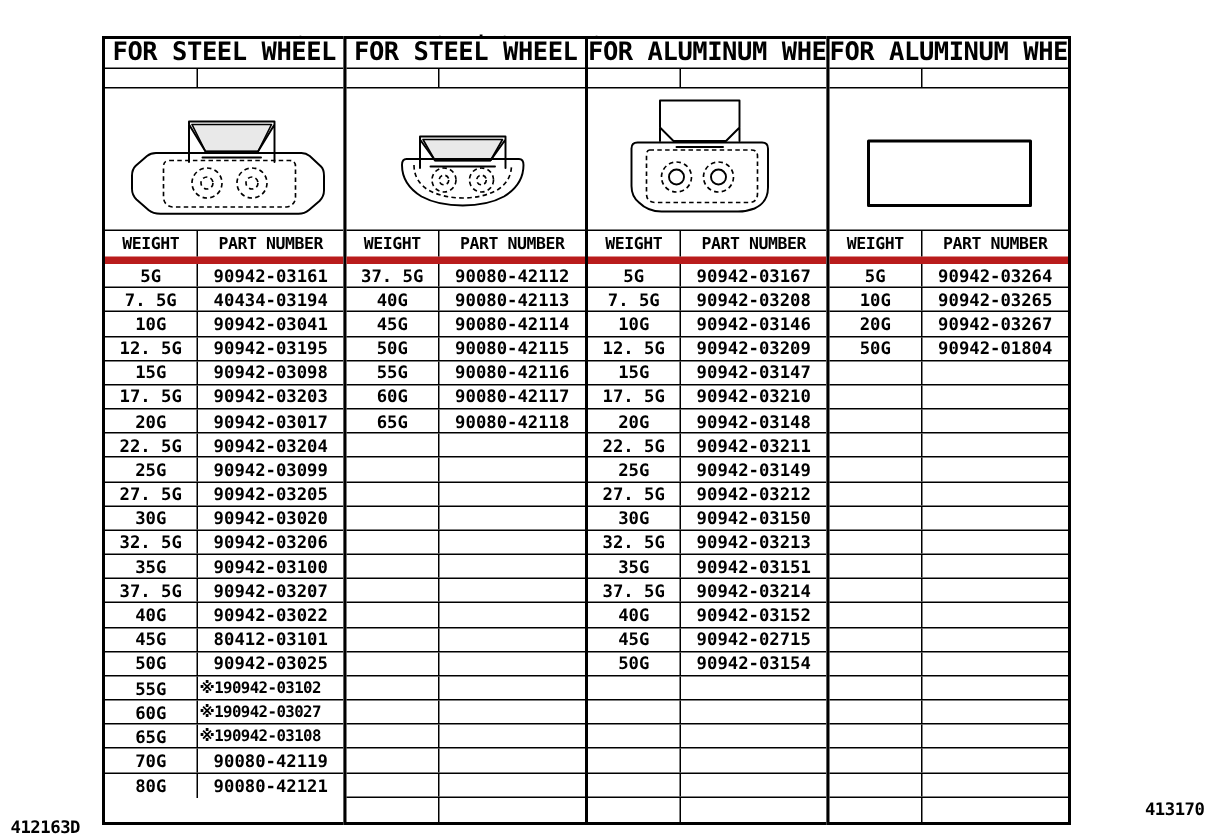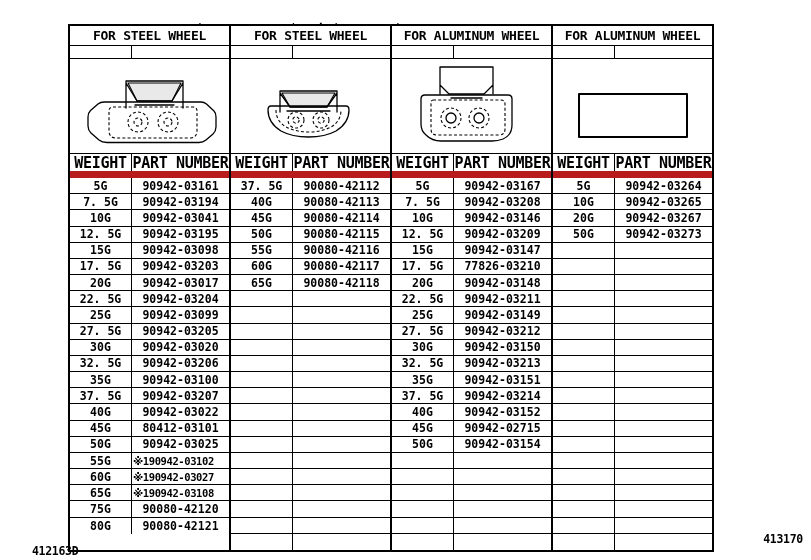--- a/index.html
+++ b/index.html
@@ -17,7 +17,7 @@
   .wtable { width:163px; box-sizing:border-box; border:2px solid #000; background:#fff; }
   .wtable + .wtable { margin-left:-2px; }
   .t-title {
-    height:19px; line-height:19px; text-align:center; font-size:13px;
+    height:19px; line-height:19px; text-align:center; font-size:17px;
     border-bottom:1px solid #000; white-space:nowrap; overflow:hidden;
     letter-spacing:-0.3px;
   }

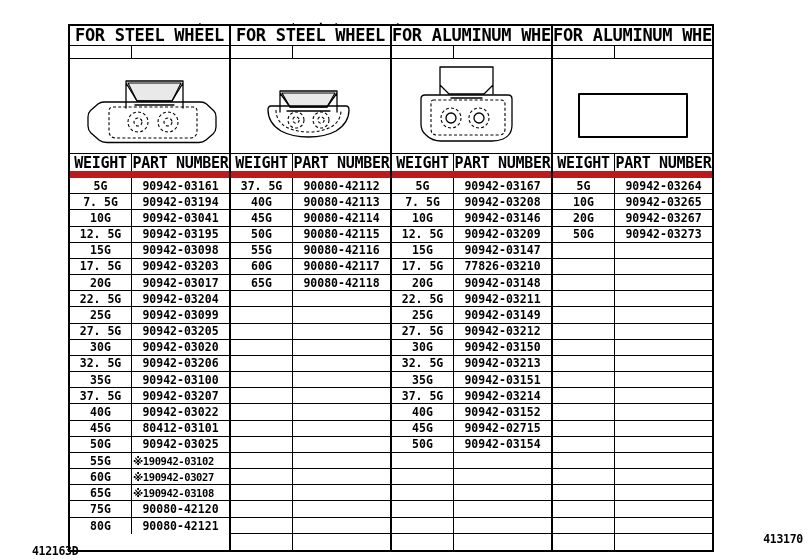--- a/index.html
+++ b/index.html
@@ -28,7 +28,7 @@
     height:94px; border-bottom:1px solid #000;
     display:flex; align-items:center; justify-content:center;
   }
-  .t-colhead { display:flex; height:17px; border-bottom:7px solid #b91c1c; font-size:15px; }
+  .t-colhead { display:flex; height:17px; border-bottom:5px solid #b91c1c; font-size:11px; }
   .t-colhead .cell { display:flex; align-items:center; justify-content:center; letter-spacing:-0.3px; }
   .cell-w { width:39%; border-right:1px solid #000; box-sizing:border-box; }
   .cell-p { width:61%; box-sizing:border-box; }

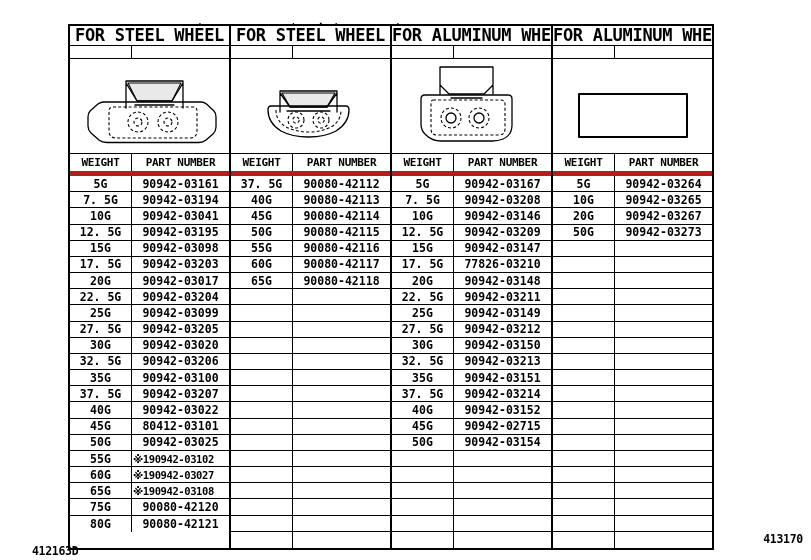--- a/index.html
+++ b/index.html
@@ -85,7 +85,7 @@
           </div>
           <div class="t-row">
             <div class="cell cell-w">7. 5G</div>
-            <div class="cell cell-p">90942-03194</div>
+            <div class="cell cell-p">40434-03194</div>
           </div>
           <div class="t-row">
             <div class="cell cell-w">10G</div>

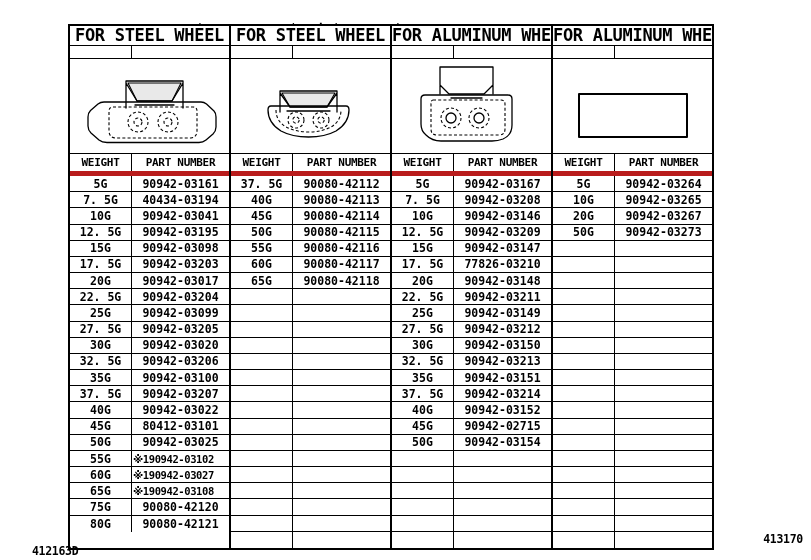--- a/index.html
+++ b/index.html
@@ -435,7 +435,7 @@
           </div>
           <div class="t-row">
             <div class="cell cell-w">50G</div>
-            <div class="cell cell-p">90942-03273</div>
+            <div class="cell cell-p">90942-01804</div>
           </div>
           <div class="t-row">
             <div class="cell cell-w"></div>

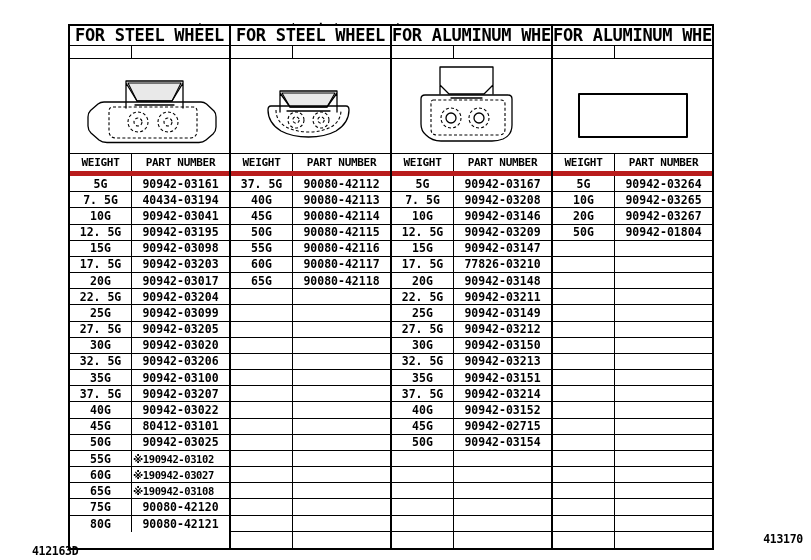--- a/index.html
+++ b/index.html
@@ -332,7 +332,7 @@
           </div>
           <div class="t-row">
             <div class="cell cell-w">17. 5G</div>
-            <div class="cell cell-p">77826-03210</div>
+            <div class="cell cell-p">90942-03210</div>
           </div>
           <div class="t-row">
             <div class="cell cell-w">20G</div>

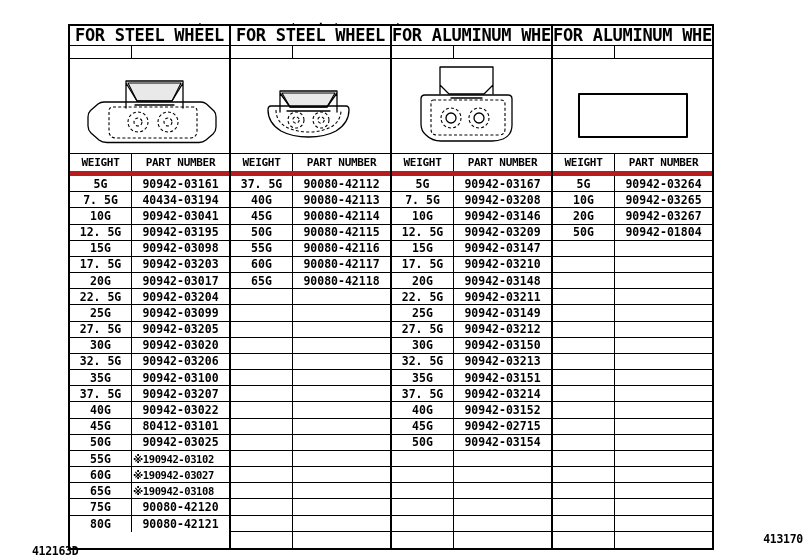--- a/index.html
+++ b/index.html
@@ -160,6 +160,10 @@
             <div class="cell cell-p noted">※190942-03108</div>
           </div>
           <div class="t-row">
+            <div class="cell cell-w">70G</div>
+            <div class="cell cell-p">90080-42119</div>
+          </div>
+          <div class="t-row">
             <div class="cell cell-w">75G</div>
             <div class="cell cell-p">90080-42120</div>
           </div>

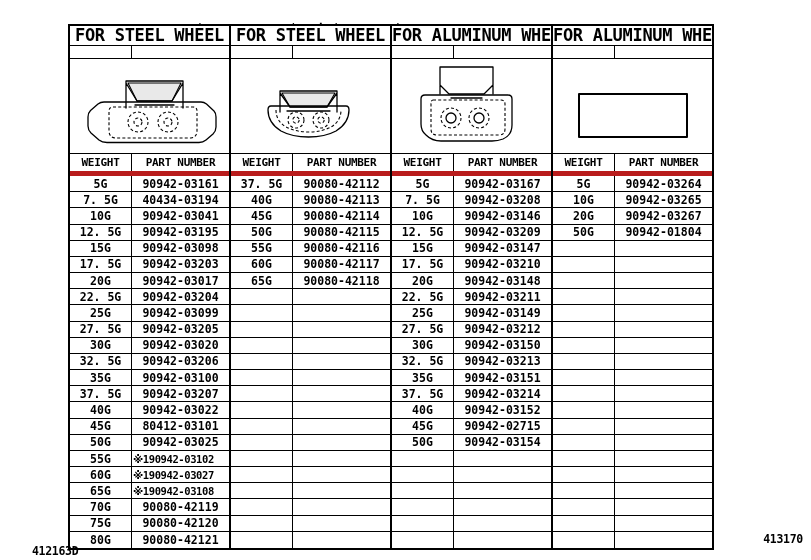--- a/index.html
+++ b/index.html
@@ -164,10 +164,6 @@
             <div class="cell cell-p">90080-42119</div>
           </div>
           <div class="t-row">
-            <div class="cell cell-w">75G</div>
-            <div class="cell cell-p">90080-42120</div>
-          </div>
-          <div class="t-row">
             <div class="cell cell-w">80G</div>
             <div class="cell cell-p">90080-42121</div>
           </div>

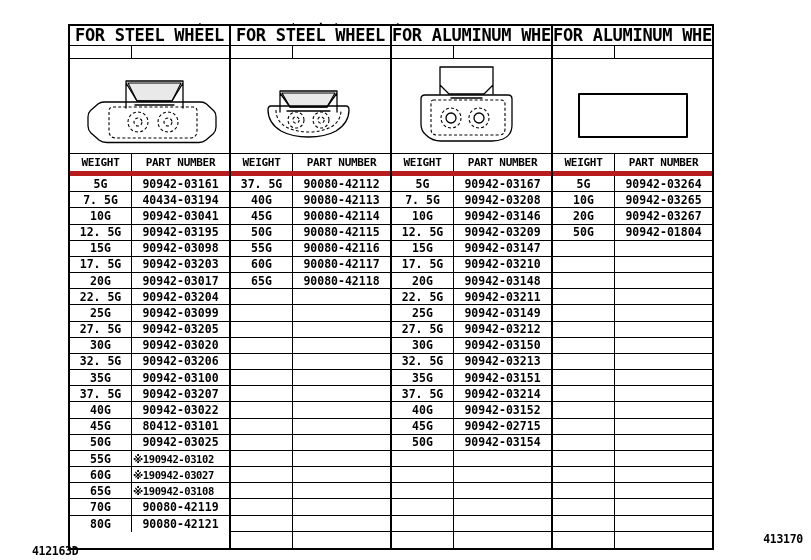--- a/index.html
+++ b/index.html
@@ -37,7 +37,7 @@
   .t-row:last-child { border-bottom:none; }
   .t-row .cell { display:flex; align-items:center; justify-content:center; overflow:hidden; white-space:pre; }
   .cell-p.noted { justify-content:flex-start; padding-left:1px; font-size:10.5px; letter-spacing:-0.4px; }
-  .footer-left  { position:absolute; left:7px;  top:544px; font-size:11.5px; letter-spacing:-0.3px;margin-left:25px; }
+  .footer-left  { position:absolute; left:7px;  top:544px; font-size:11.5px; letter-spacing:-0.3px; }
   .footer-right { position:absolute; right:8px; top:532px; font-size:11.5px; letter-spacing:-0.3px; }
   svg { display:block; }
   .ln   { fill:none; stroke:#000; stroke-width:1.3; stroke-linejoin:round; stroke-linecap:round; }

